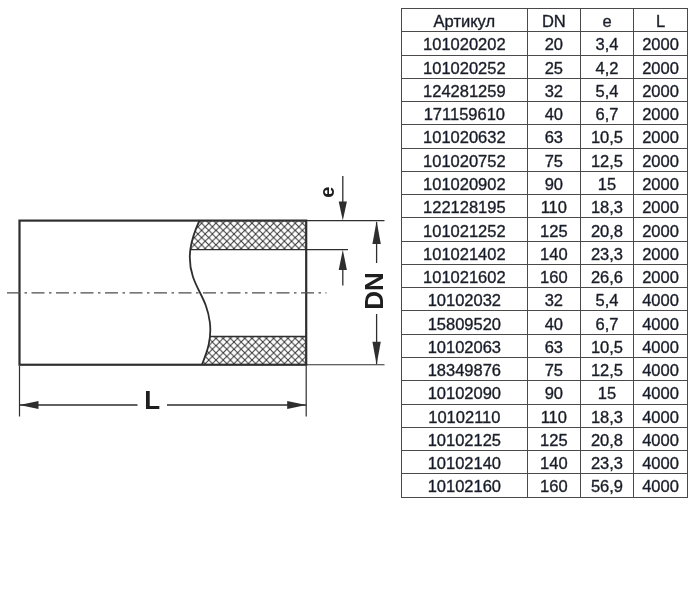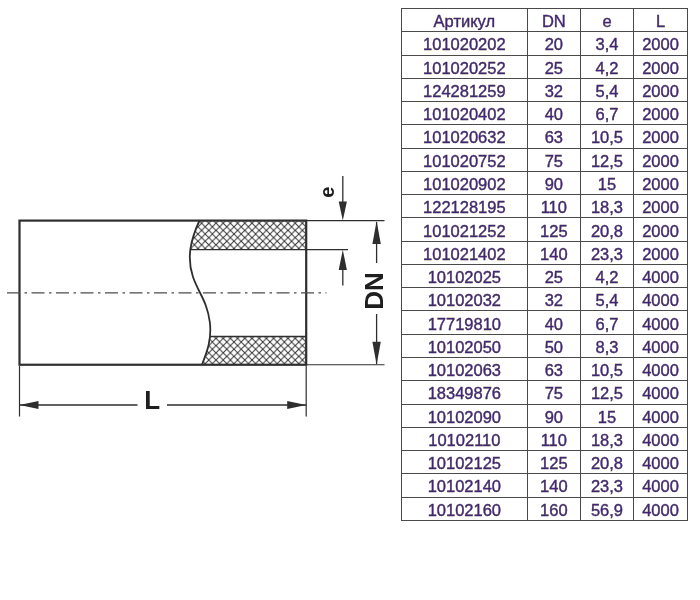--- a/index.html
+++ b/index.html
@@ -6,7 +6,7 @@
   #stage{position:relative;width:700px;height:600px;font-family:"Liberation Sans",sans-serif;}
   svg{position:absolute;left:0;top:0;}
   table{position:absolute;left:401px;top:8px;border-collapse:collapse;table-layout:fixed;
-        font-family:"Liberation Sans",sans-serif;font-size:16.5px;color:#4c1d95;}
+        font-family:"Liberation Sans",sans-serif;font-size:16.5px;color:#0f172a;}
   td,th{border:1.6px solid #4a4a4a;-webkit-text-stroke:0.4px #333;text-align:center;vertical-align:middle;
         height:19.28px;padding:3px 0 0 0;font-weight:normal;overflow:hidden;}
 </style>

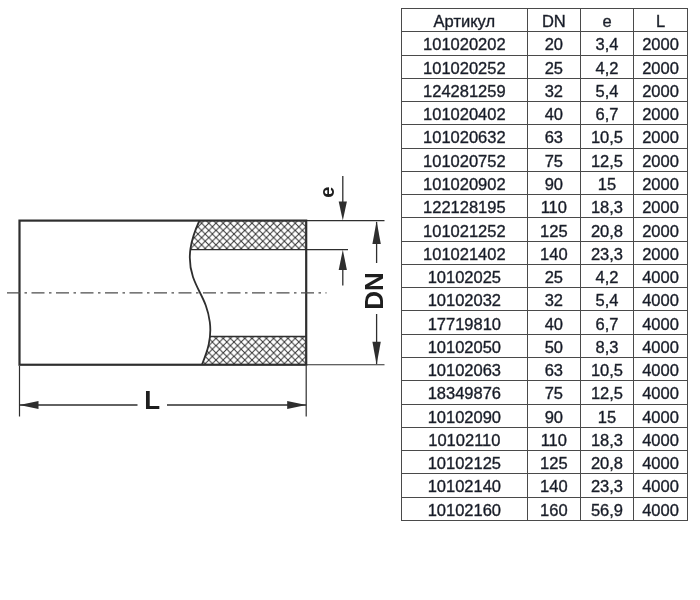--- a/index.html
+++ b/index.html
@@ -96,7 +96,7 @@
           <td>2000</td>
         </tr>
   <tr>
-          <td>101020402</td>
+          <td>171159610</td>
           <td>40</td>
           <td>6,7</td>
           <td>2000</td>

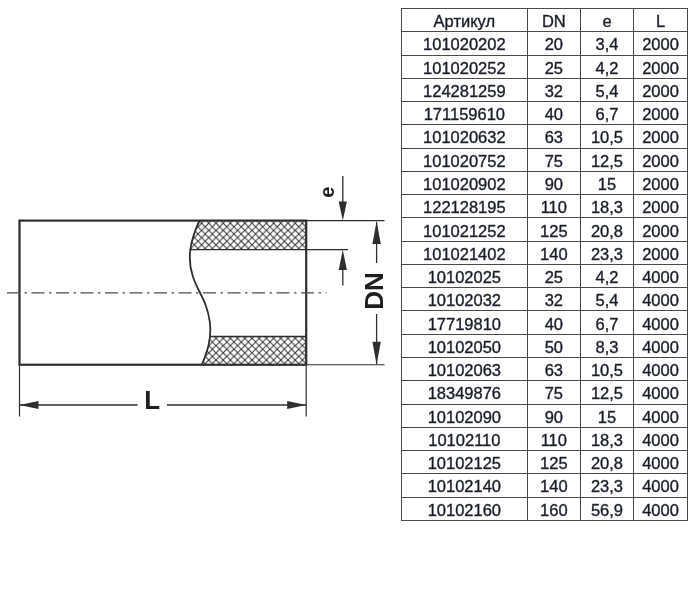--- a/index.html
+++ b/index.html
@@ -138,6 +138,12 @@
           <td>2000</td>
         </tr>
   <tr>
+          <td>101021602</td>
+          <td>160</td>
+          <td>26,6</td>
+          <td>2000</td>
+        </tr>
+  <tr>
           <td>10102025</td>
           <td>25</td>
           <td>4,2</td>

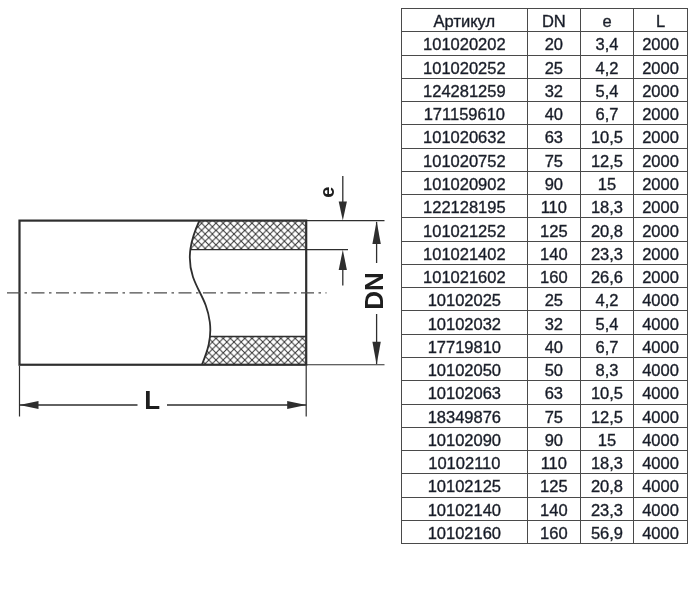--- a/index.html
+++ b/index.html
@@ -144,12 +144,6 @@
           <td>2000</td>
         </tr>
   <tr>
-          <td>10102025</td>
-          <td>25</td>
-          <td>4,2</td>
-          <td>4000</td>
-        </tr>
-  <tr>
           <td>10102032</td>
           <td>32</td>
           <td>5,4</td>

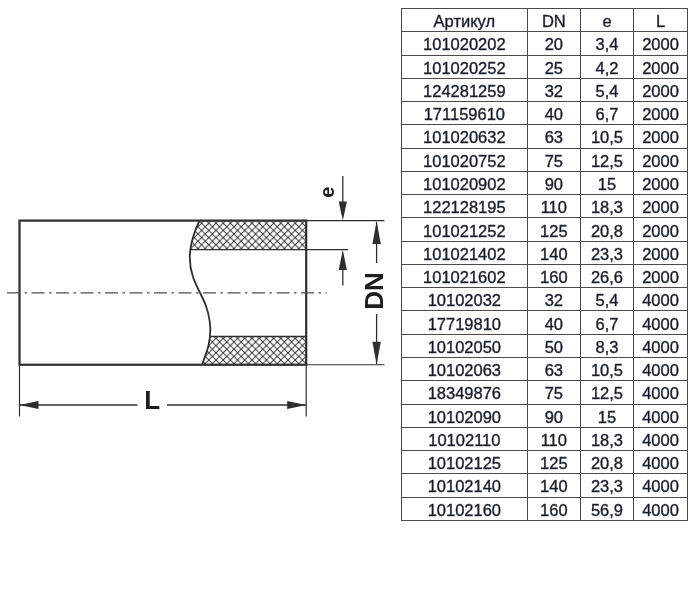--- a/index.html
+++ b/index.html
@@ -150,7 +150,7 @@
           <td>4000</td>
         </tr>
   <tr>
-          <td>17719810</td>
+          <td>15809520</td>
           <td>40</td>
           <td>6,7</td>
           <td>4000</td>

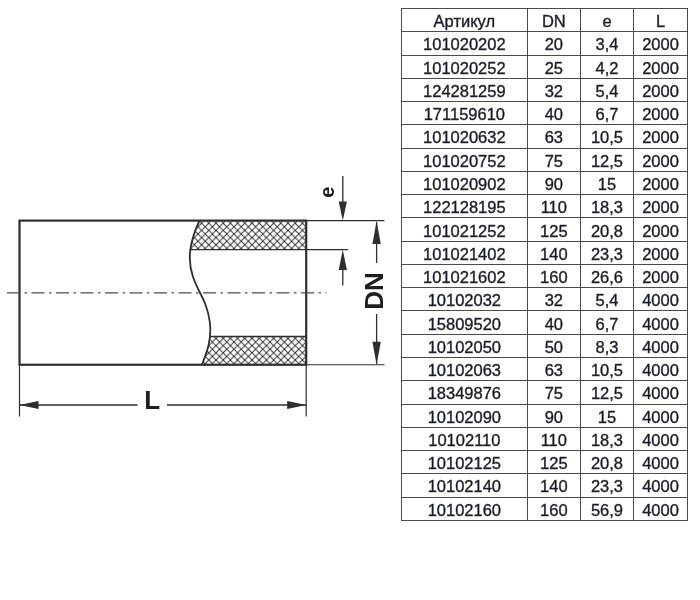--- a/index.html
+++ b/index.html
@@ -156,12 +156,6 @@
           <td>4000</td>
         </tr>
   <tr>
-          <td>10102050</td>
-          <td>50</td>
-          <td>8,3</td>
-          <td>4000</td>
-        </tr>
-  <tr>
           <td>10102063</td>
           <td>63</td>
           <td>10,5</td>

